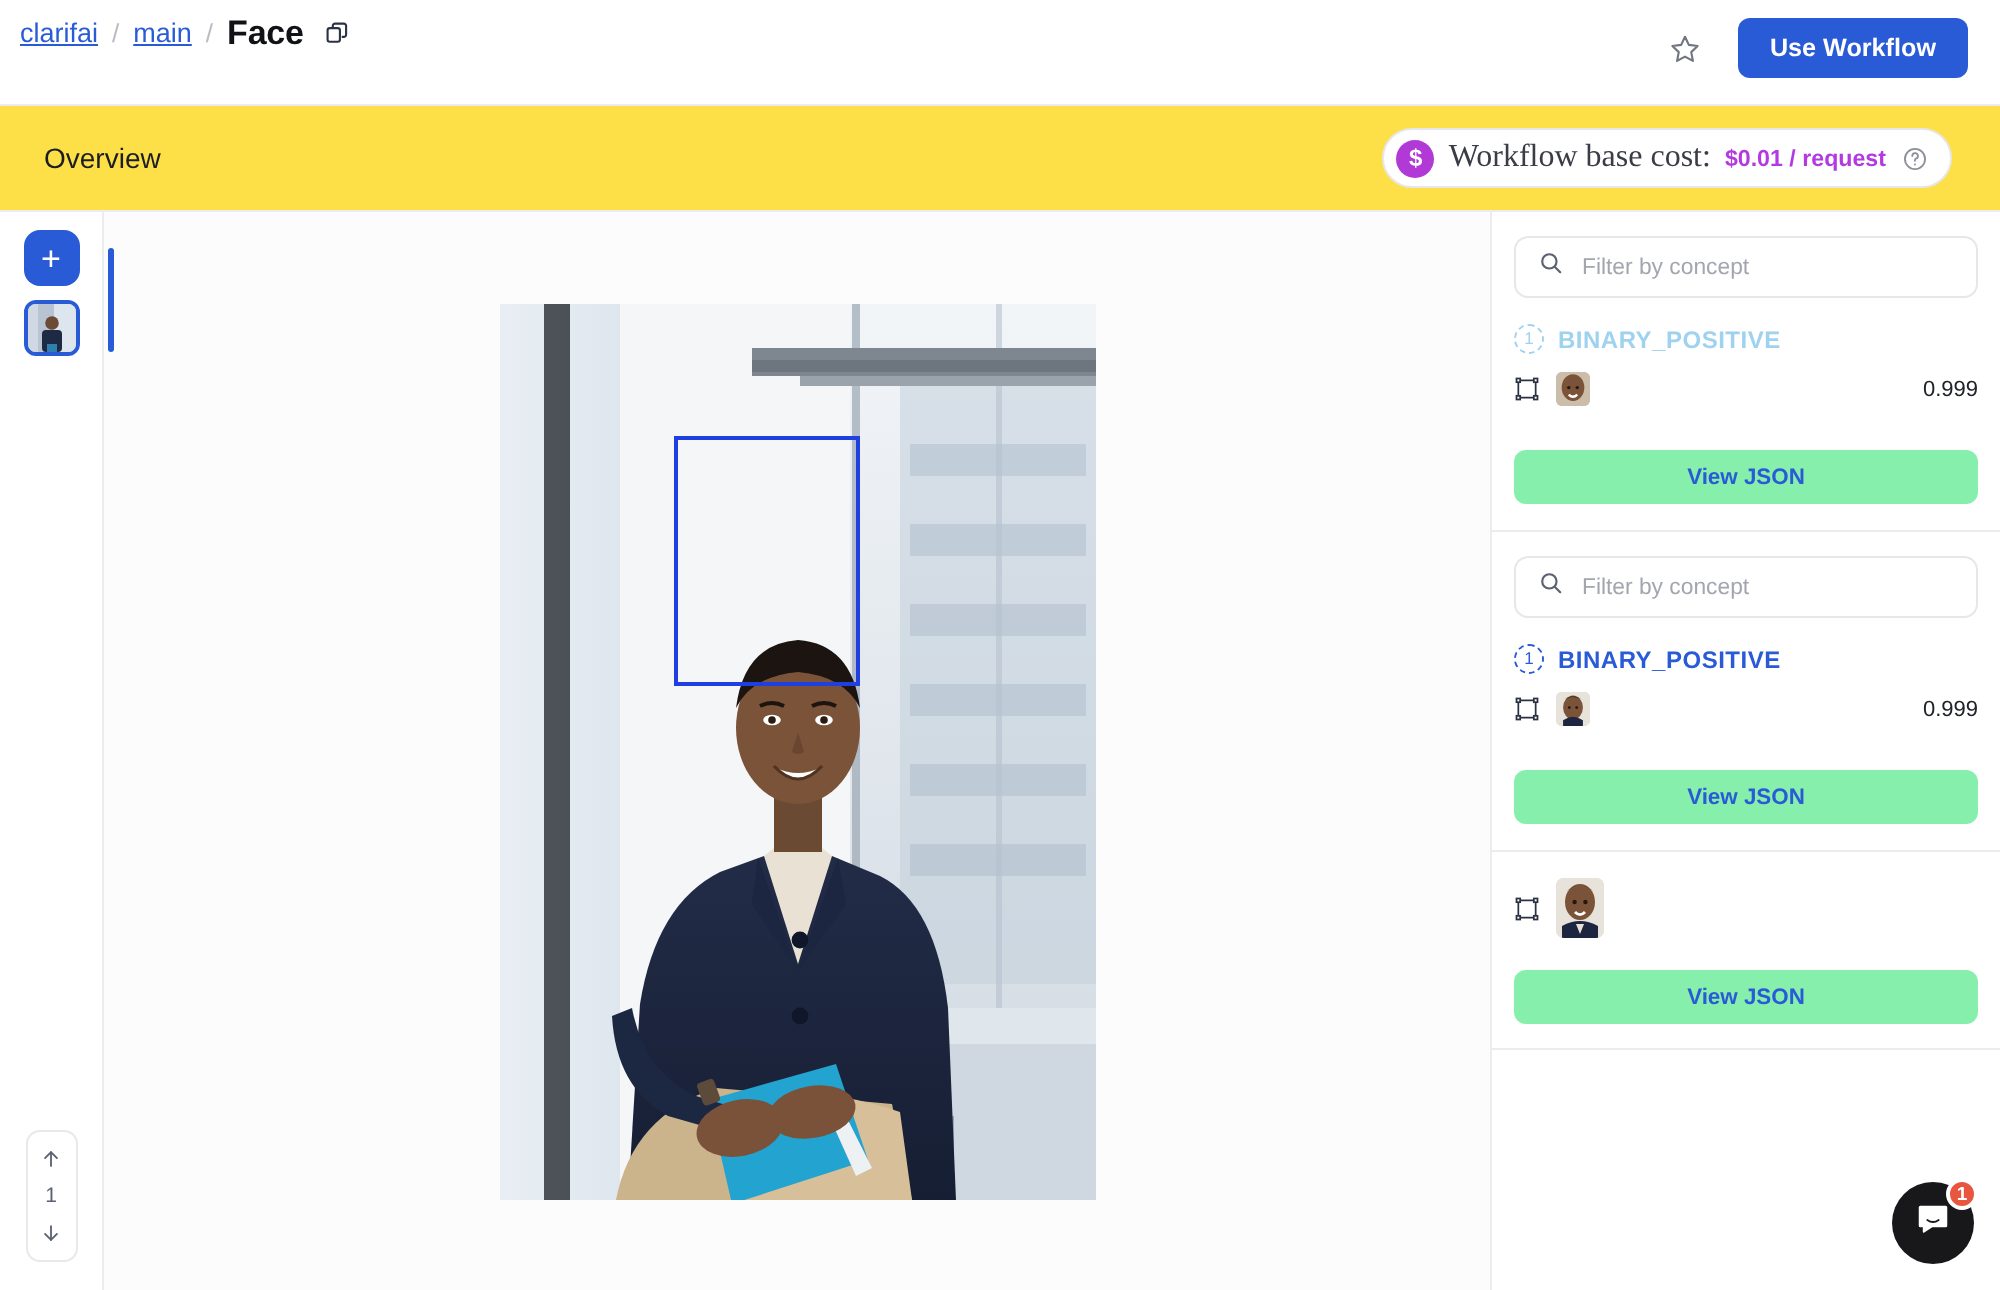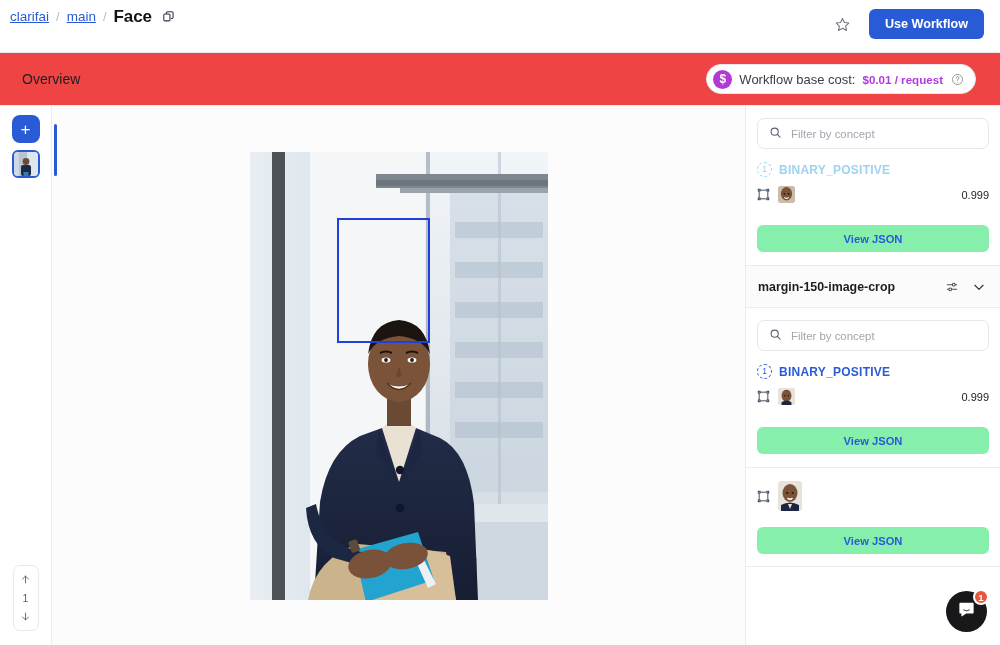--- a/index.html
+++ b/index.html
@@ -49,7 +49,7 @@
     display: flex; align-items: center; justify-content: space-between;
     padding: 0 24px 0 22px;
     border-bottom: 1px solid #ececef;
-    background: #ef4444;
+    background: #fde047;
   }
   .overview-title { font-size: 14px; color: #1b1d21; }
   .cost-pill {

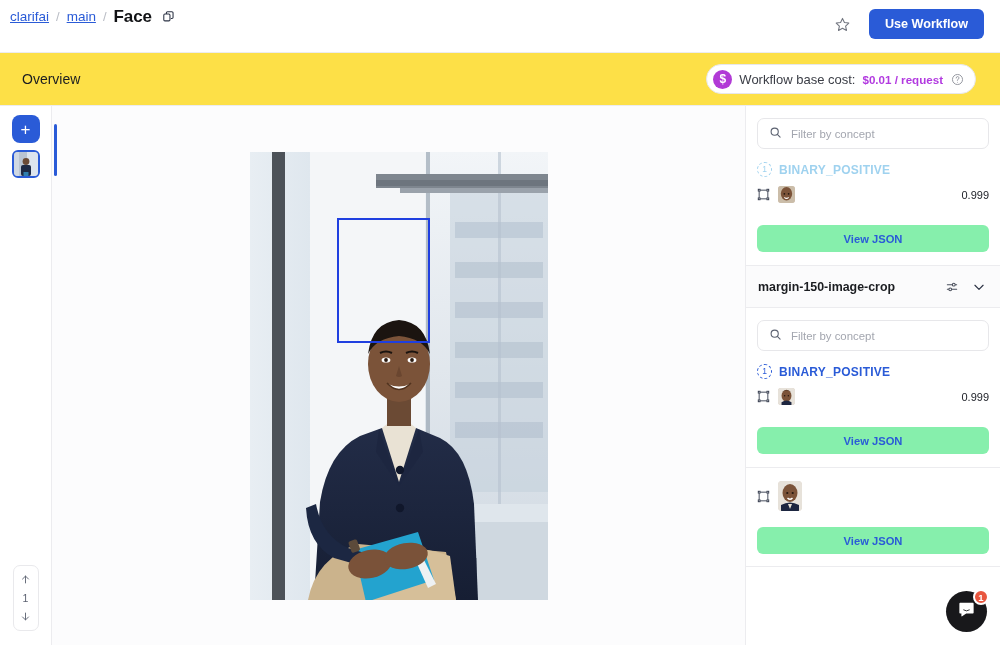--- a/index.html
+++ b/index.html
@@ -63,7 +63,7 @@
     display: flex; align-items: center; justify-content: center;
     font-size: 12px; font-weight: bold; line-height: 1;
   }
-  .cost-label { font-size: 13px; color: #3a3d45; }
+  .cost-label { font-size: 16px; color: #3a3d45; font-family: Liberation Serif, serif; }
   .cost-value { font-size: 11.6px; color: #b23ae0; font-weight: bold; }
   .help-ic { display: inline-flex; cursor: pointer; margin-left: 1px; }
 

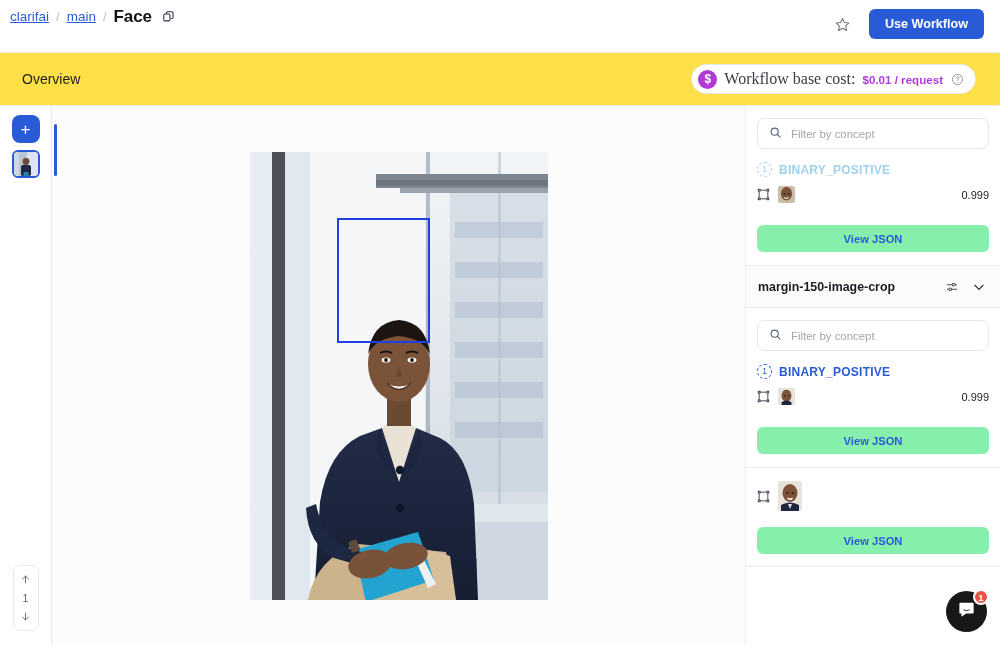--- a/index.html
+++ b/index.html
@@ -397,24 +397,6 @@
       </div>
 
       <div class="rsection">
-        <div class="rhead">
-          <span class="rhead-title">margin-150-image-crop</span>
-          <span class="rhead-icons">
-            <span class="ic-btn">
-              <svg width="14" height="14" viewBox="0 0 24 24" fill="none" stroke="#4a4f5c" stroke-width="1.8" stroke-linecap="round">
-                <line x1="4" y1="8" x2="20" y2="8"></line>
-                  <circle cx="15" cy="8" r="2.4" fill="#fbfbfc"></circle>
-                <line x1="4" y1="16" x2="20" y2="16"></line>
-                  <circle cx="9" cy="16" r="2.4" fill="#fbfbfc"></circle>
-              </svg>
-            </span>
-            <span class="ic-btn">
-              <svg width="14" height="14" viewBox="0 0 24 24" fill="none" stroke="#2b3244" stroke-width="2" stroke-linecap="round" stroke-linejoin="round">
-                <polyline points="5,9 12,16 19,9"></polyline>
-              </svg>
-            </span>
-          </span>
-        </div>
         <div class="rbody">
           <div class="filter-box">
             <span>

